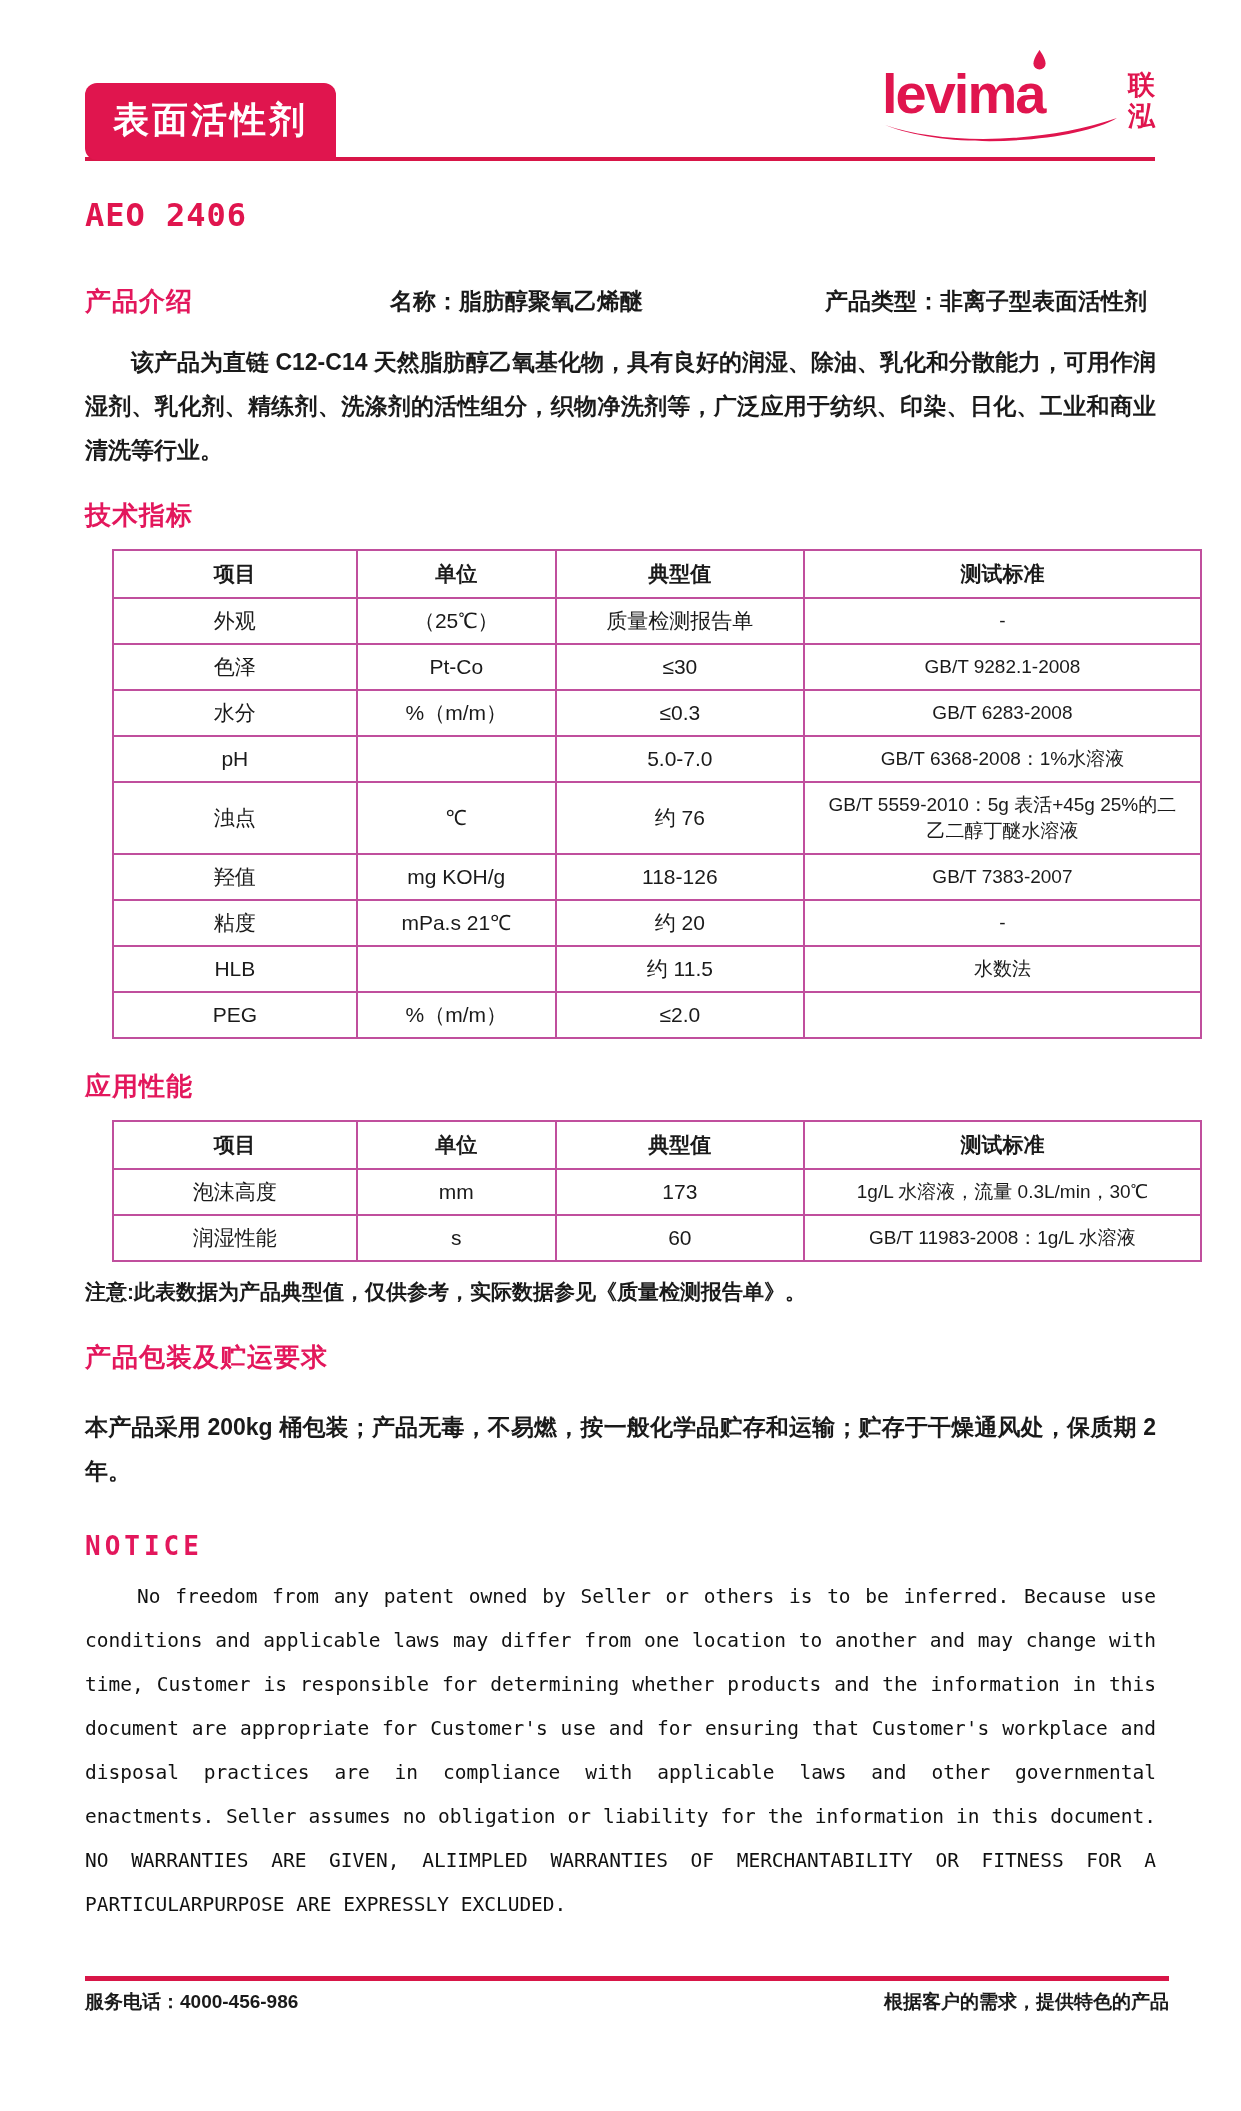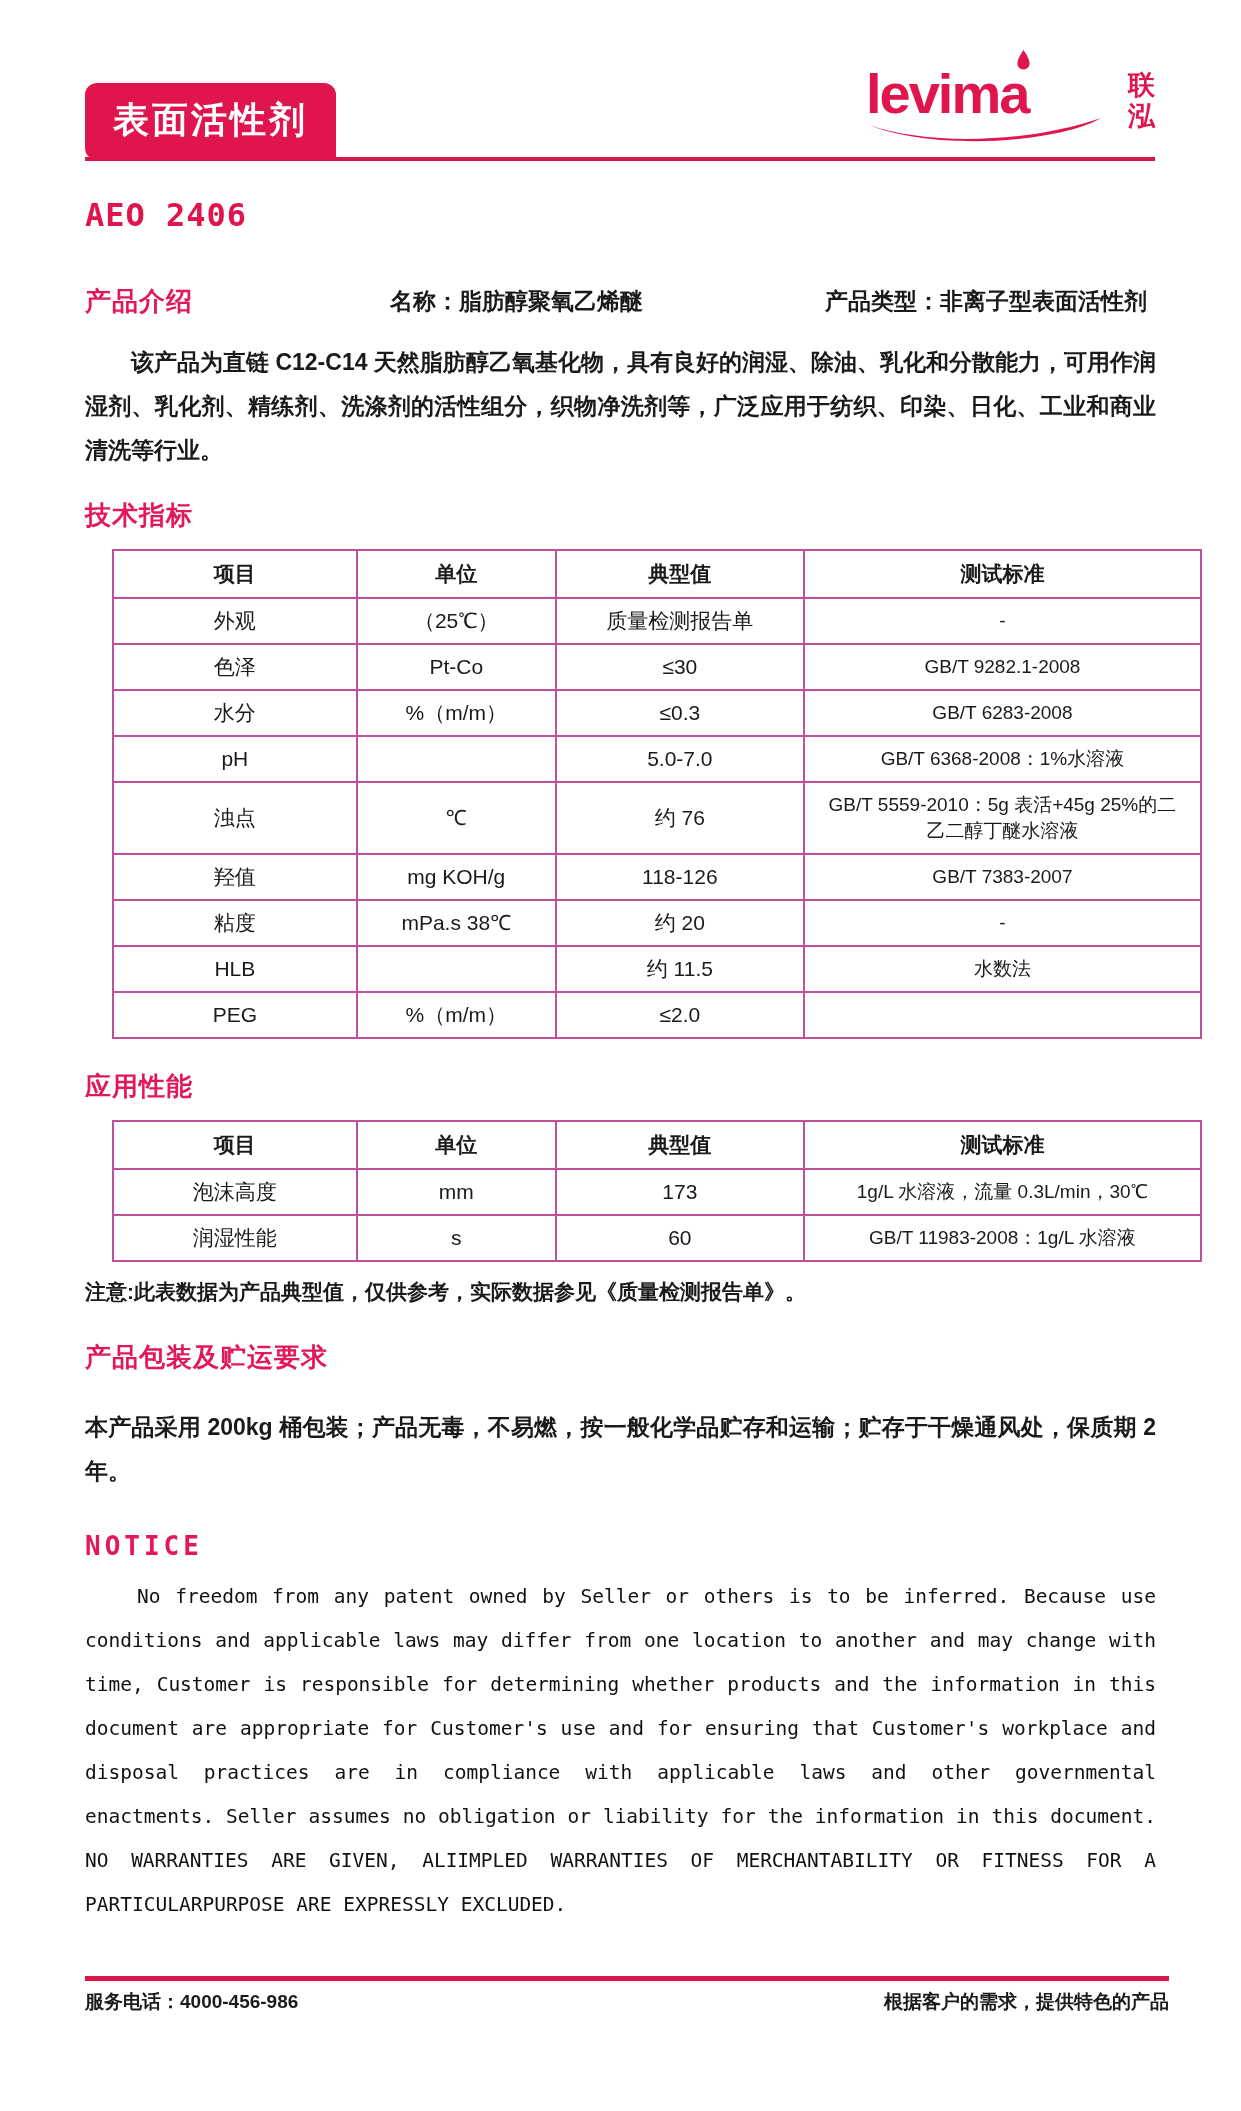--- a/index.html
+++ b/index.html
@@ -26,7 +26,7 @@
   }
   .logo{
     position:absolute;right:86px;top:48px;
-    display:flex;align-items:flex-start;gap:24px;
+    display:flex;align-items:flex-start;gap:8px;
     color:#e0154e;
   }
   .logo-word{position:relative;padding-top:18px;}

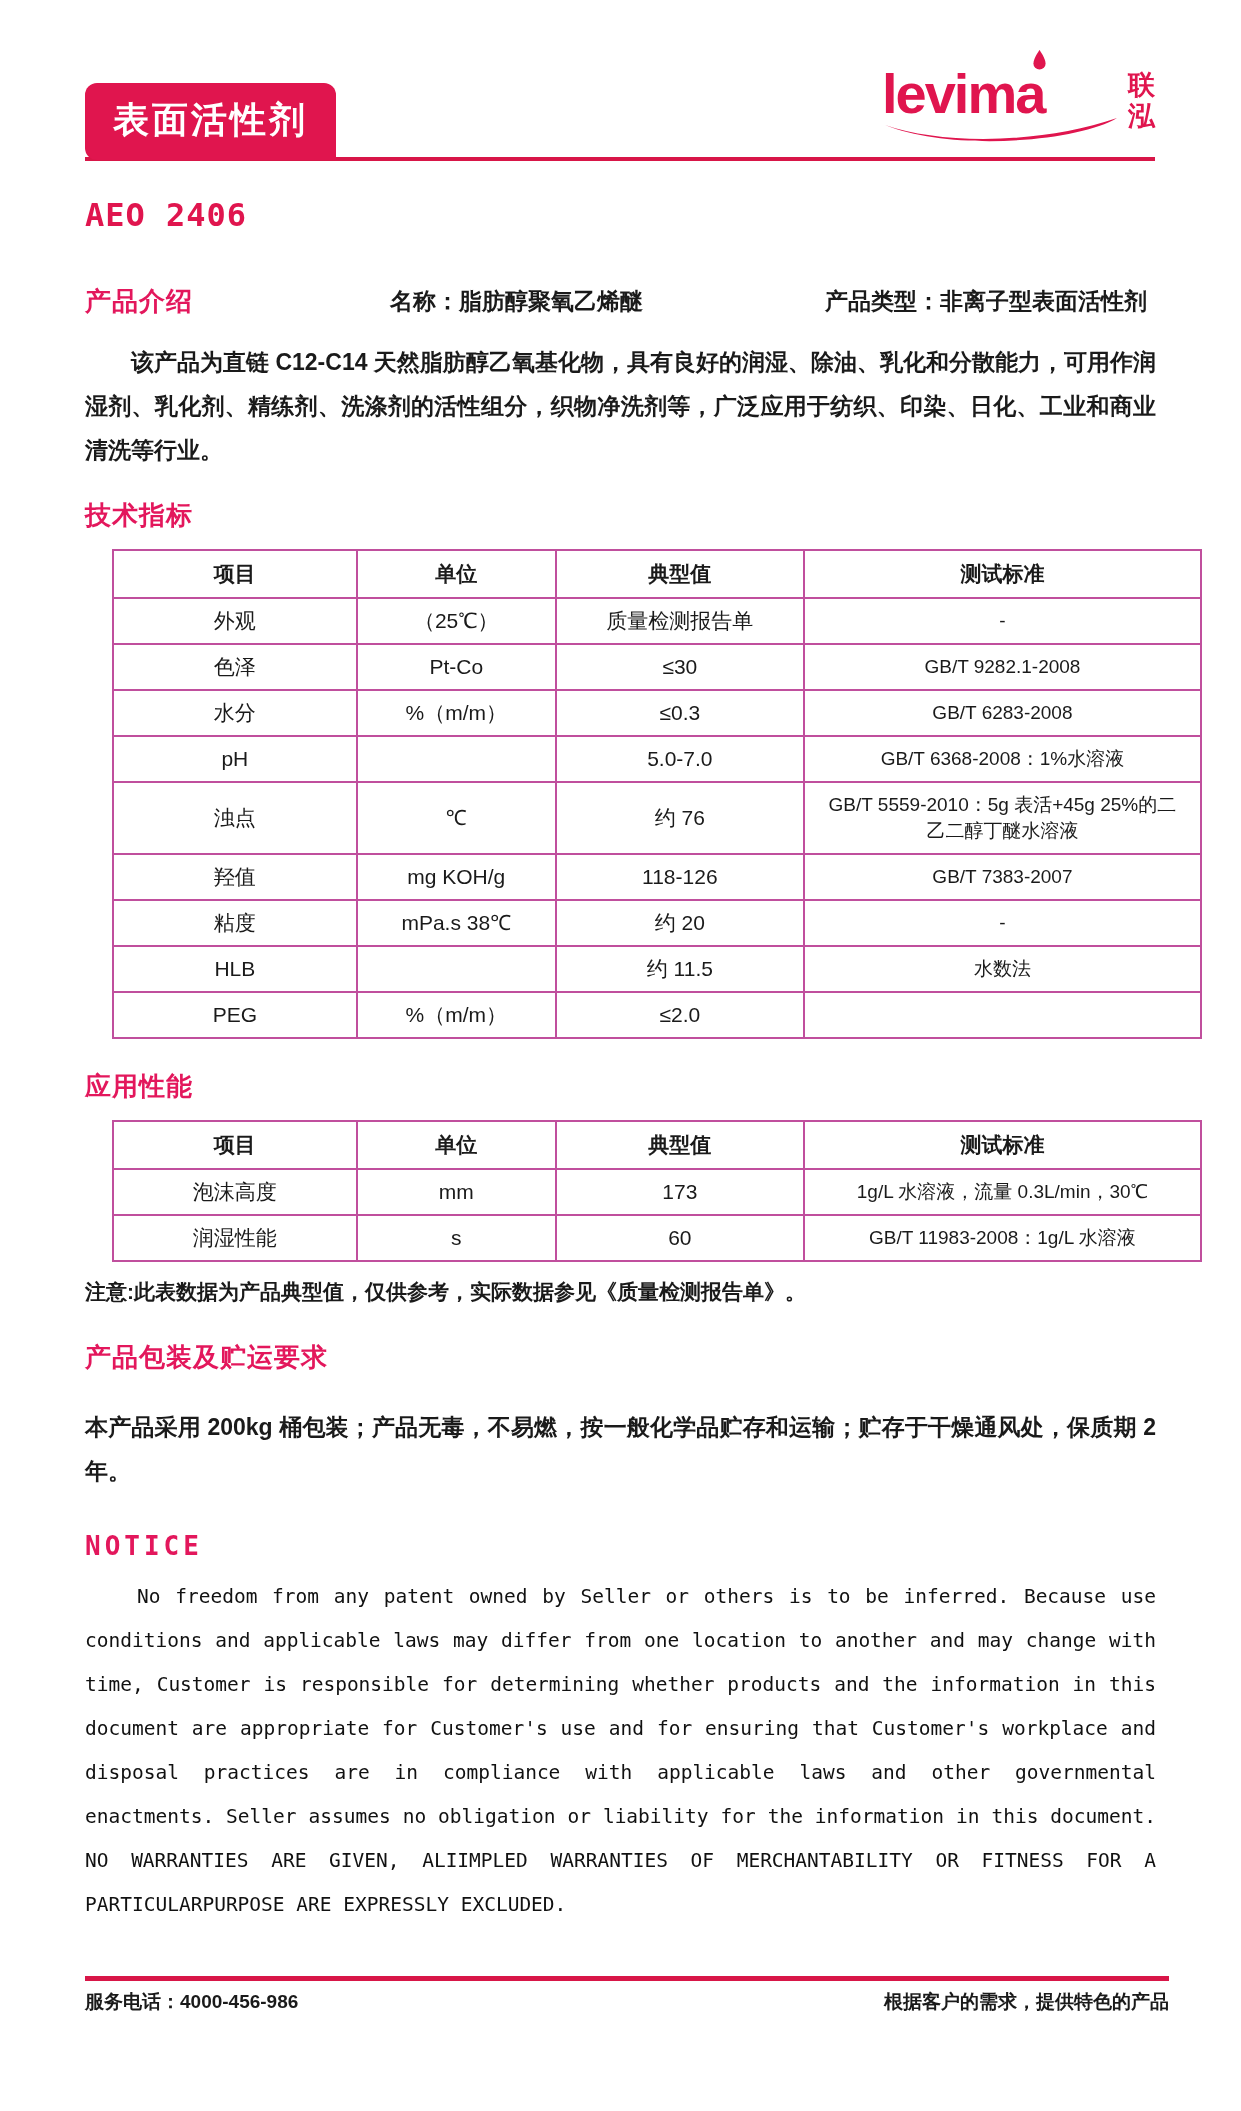--- a/index.html
+++ b/index.html
@@ -194,7 +194,7 @@
           </tr>
           <tr>
             <td>粘度</td>
-            <td>mPa.s 38℃</td>
+            <td>mPa.s 21℃</td>
             <td>约 20</td>
             <td>-</td>
           </tr>

